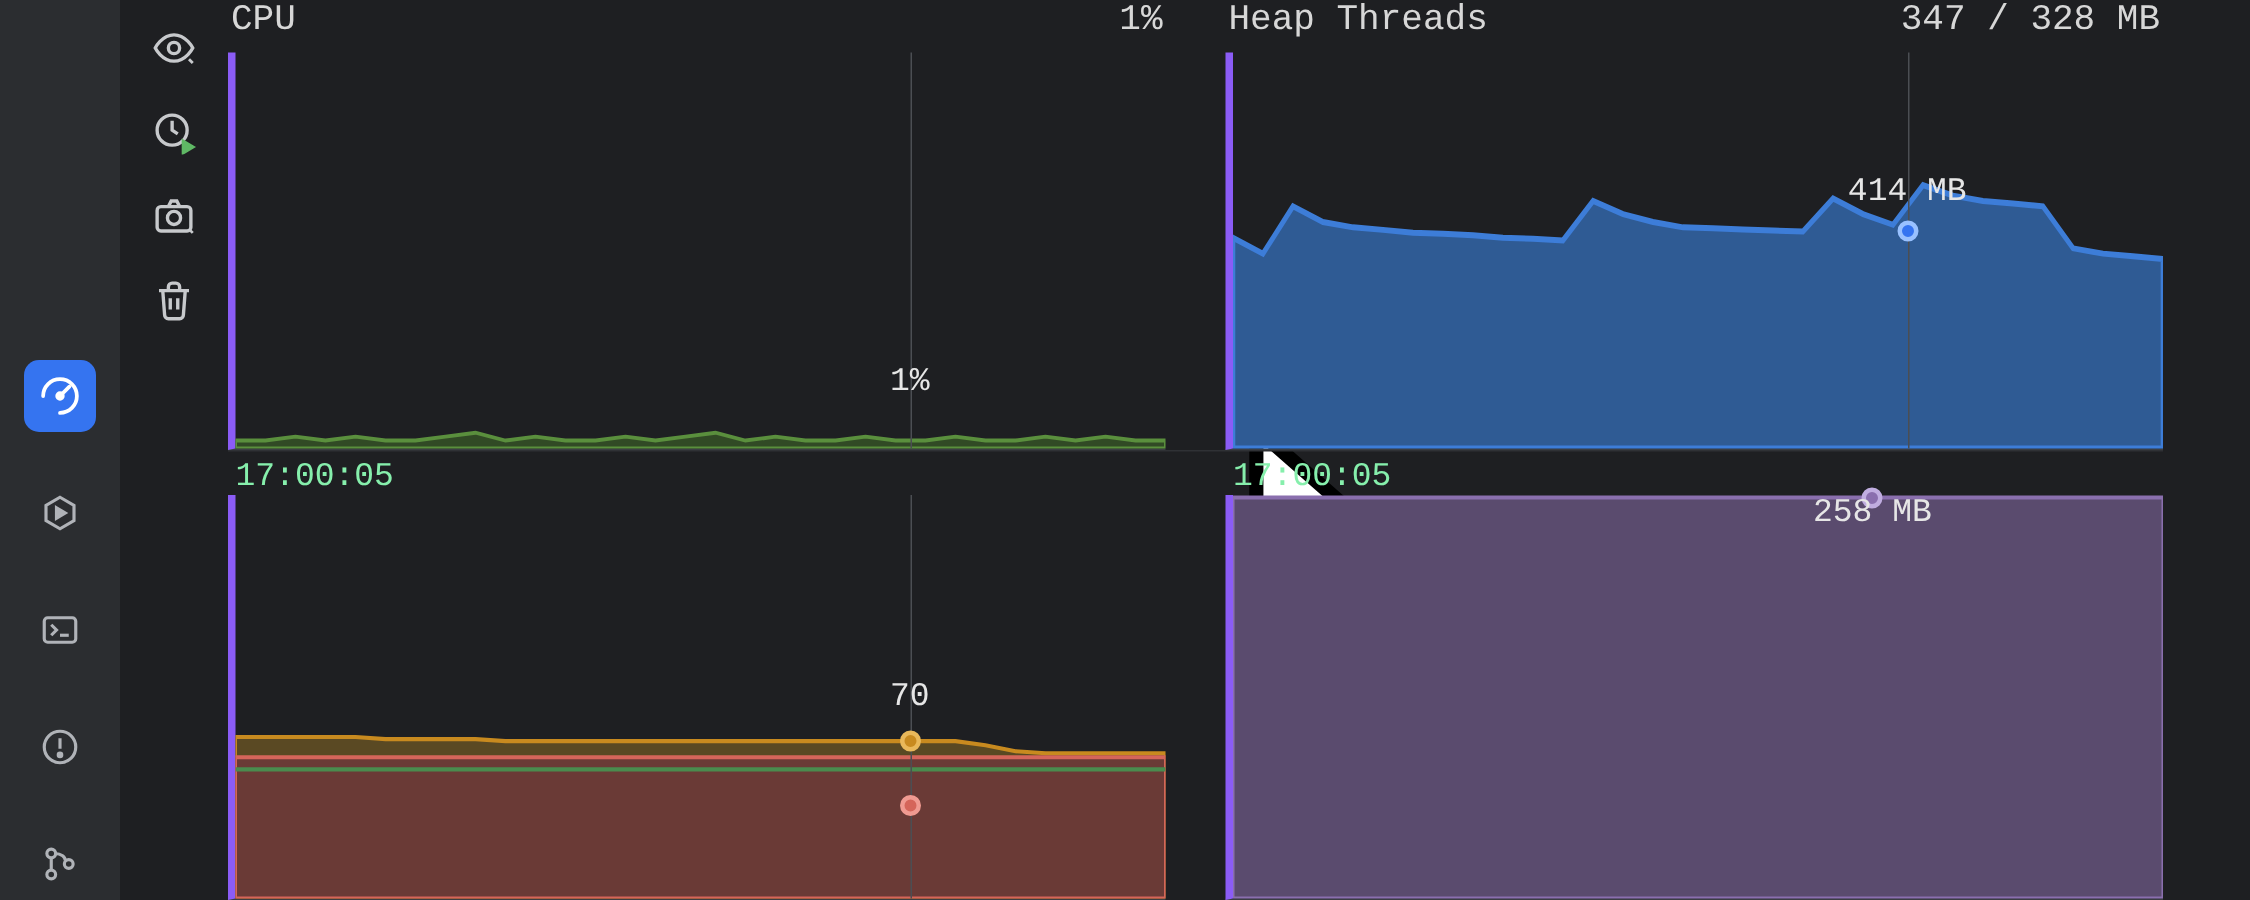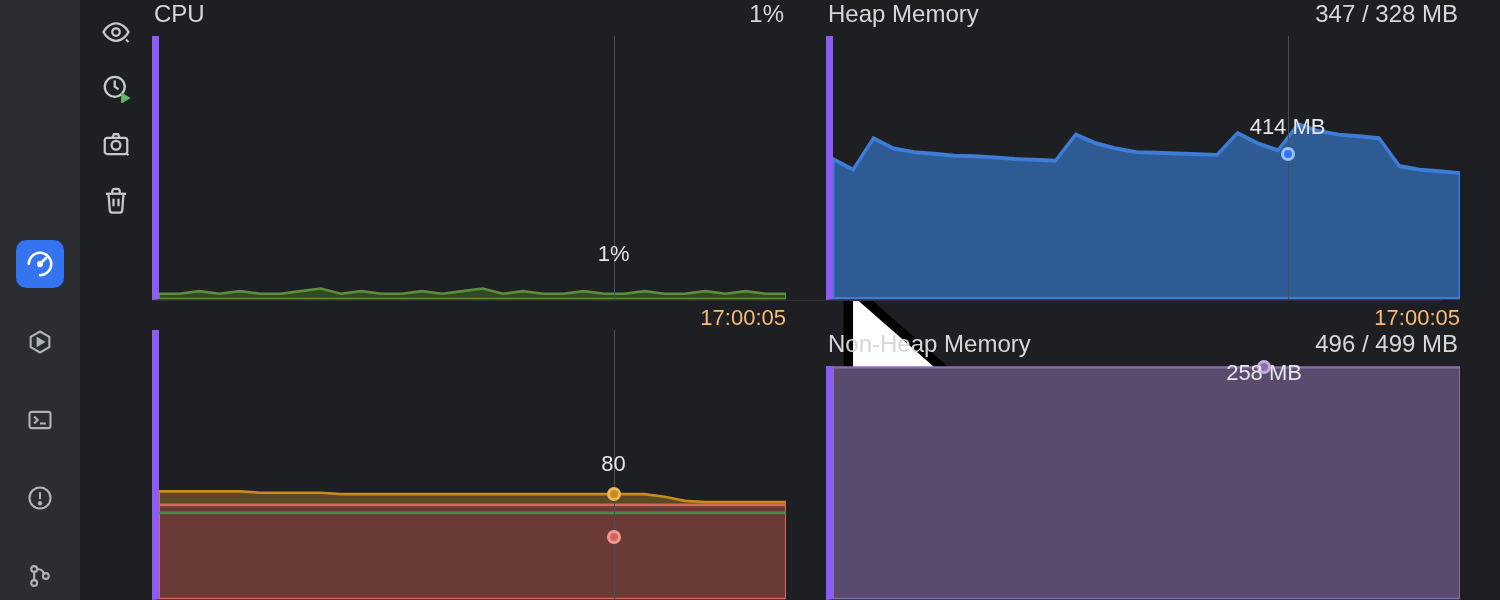--- a/index.html
+++ b/index.html
@@ -57,7 +57,8 @@
     grid-template-rows: 300px 300px;
     column-gap: 40px;
     row-gap: 0px;
-    padding-right: 40px;
+    padding-right: 58px;
+    font-family: Liberation Mono, monospace;
   }
   .panel { position: relative; display: flex; flex-direction: column; }
   .panel-hdr {

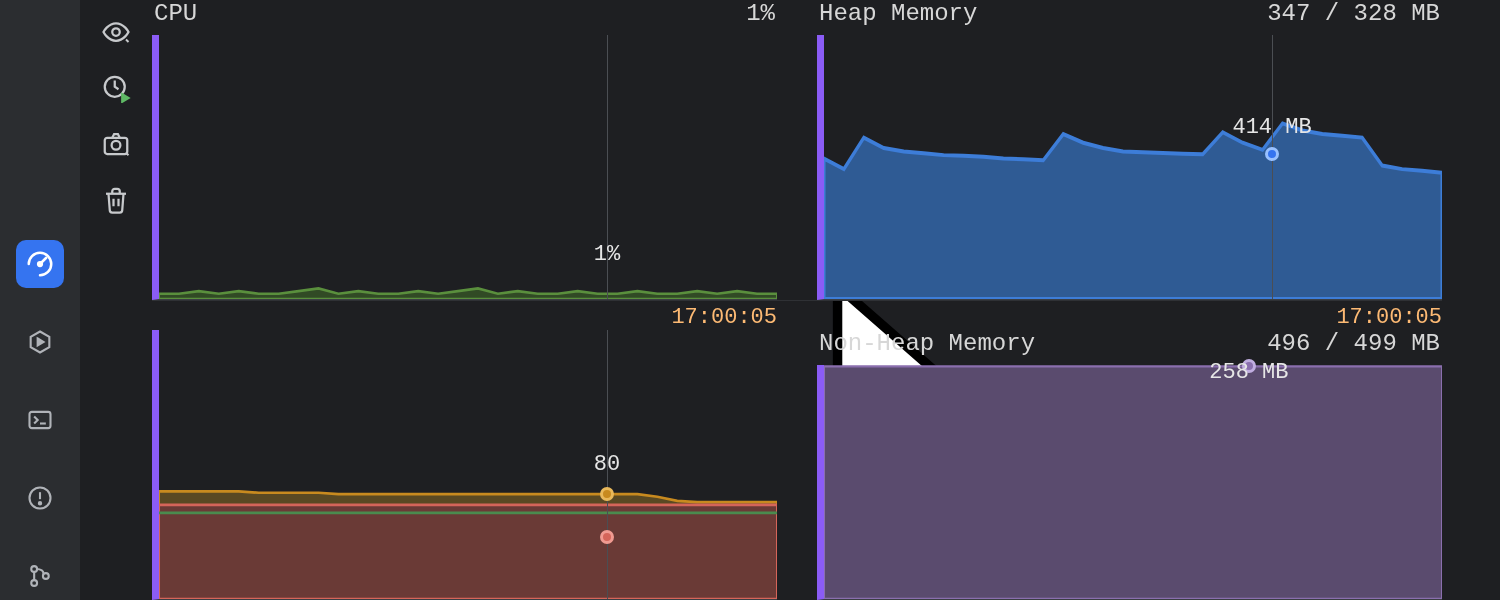--- a/index.html
+++ b/index.html
@@ -224,7 +224,7 @@
 
     <div class="panel">
       <div class="panel-hdr">
-        <span>Heap Memory</span>
+        <span>Heap Threads</span>
         <span class="val">347 / 328 MB</span>
       </div>
       <div class="chart-wrap">

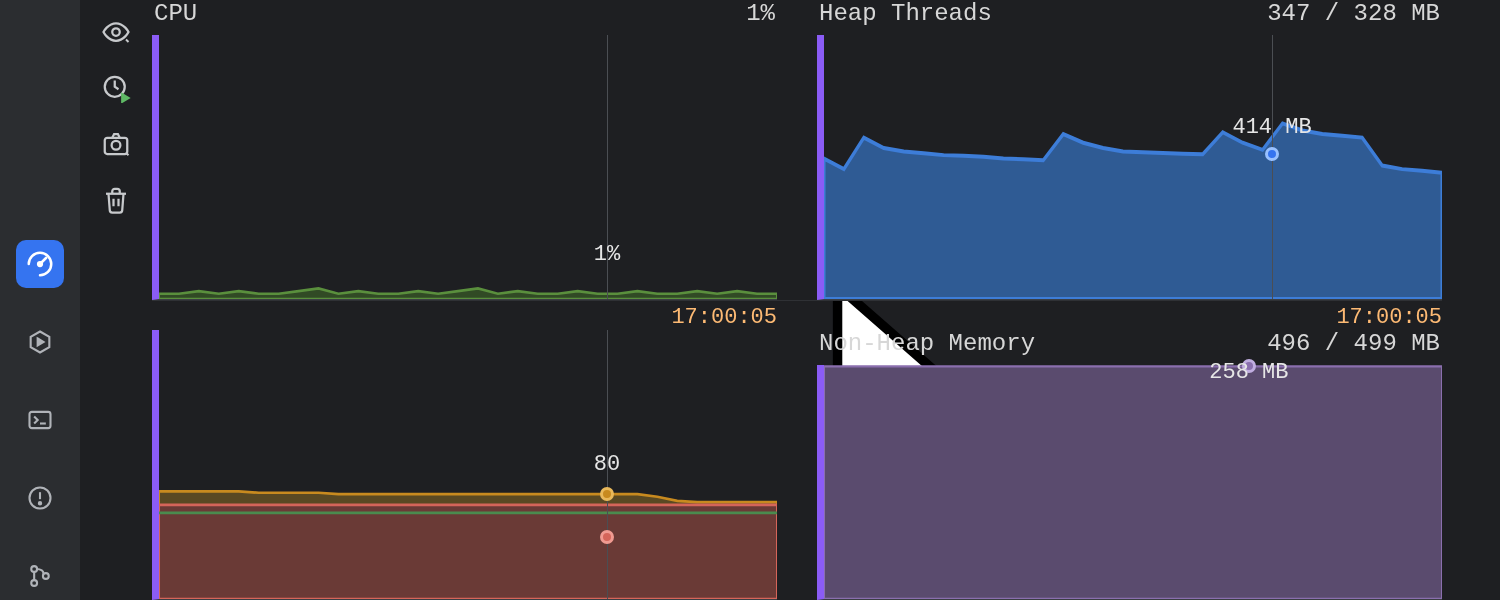--- a/index.html
+++ b/index.html
@@ -71,7 +71,7 @@
   .chart-wrap {
     position: relative;
     flex: 1;
-    border-left: 7px solid #8b5cf6;
+    border-left: 5px solid #8b5cf6;
     border-bottom: 1px solid #3b3e43;
   }
   .chart-wrap svg { position: absolute; inset: 0; width: 100%; height: 100%; }

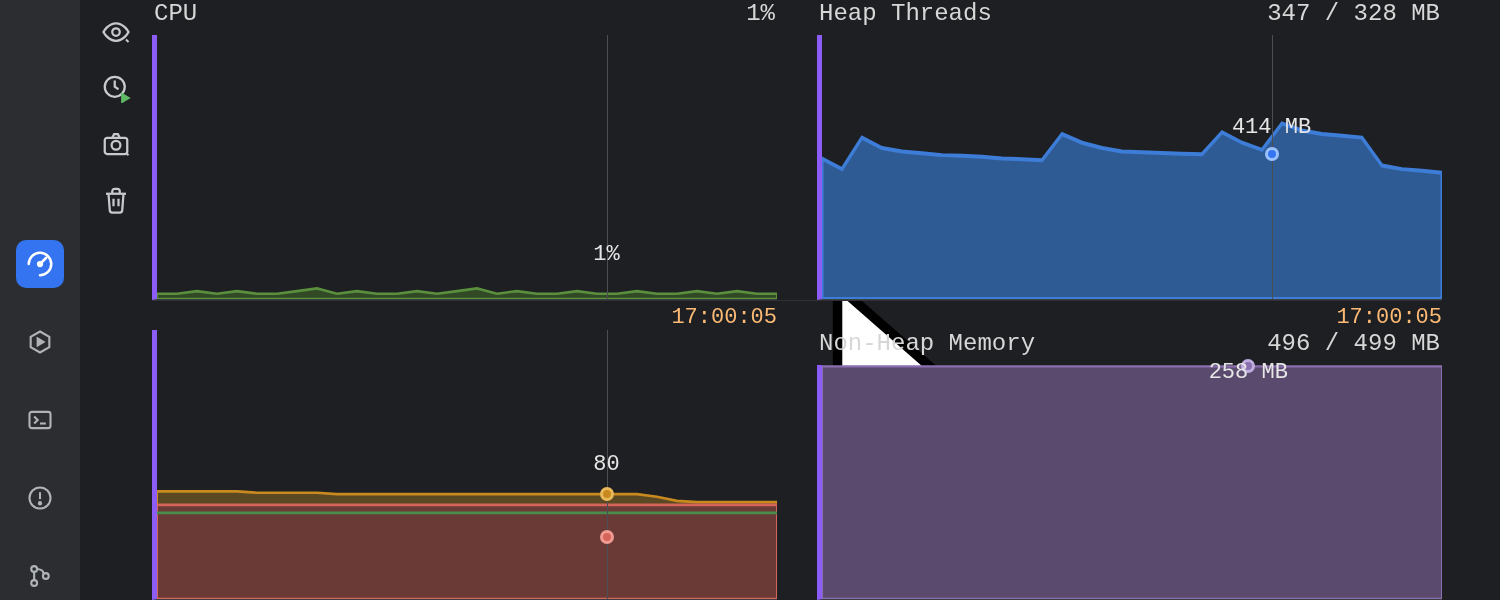--- a/index.html
+++ b/index.html
@@ -79,9 +79,9 @@
   .time-lbl {
     position: absolute;
     top: 100%; left: 0; right: 0;
-    text-align: right;
+    text-align: left;
     font-size: 22px;
-    color: #fdba74;
+    color: #86efac;
     padding-top: 6px;
   }
 

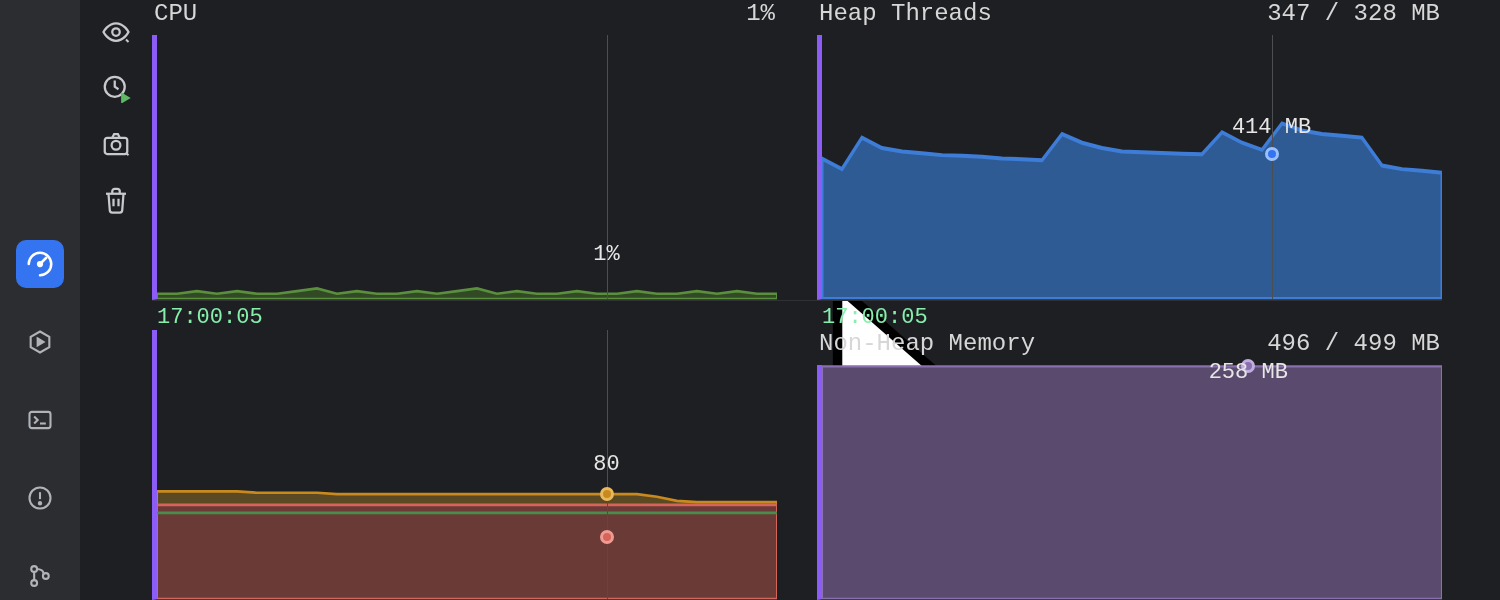--- a/index.html
+++ b/index.html
@@ -254,10 +254,6 @@
     </div>
 
     <div class="panel" style="padding-top:30px">
-      <div class="panel-hdr">
-        <span>Non-Heap Memory</span>
-        <span class="val">496 / 499 MB</span>
-      </div>
       <div class="chart-wrap">
         <svg viewBox="0 0 608 200" preserveAspectRatio="none">
           <path id="p-nonheap-0" fill="#5a4b6e" stroke="#8a6fae" stroke-width="2" d="M0.0 1.2 L19.6 1.2 L39.2 1.2 L58.8 1.2 L78.5 1.2 L98.1 1.2 L117.7 1.2 L137.3 1.2 L156.9 1.2 L176.5 1.2 L196.1 1.2 L215.7 1.2 L235.4 1.2 L255.0 1.2 L274.6 1.2 L294.2 1.2 L313.8 1.2 L333.4 1.2 L353.0 1.2 L372.6 1.2 L392.3 1.2 L411.9 1.2 L431.5 1.2 L451.1 1.2 L470.7 1.2 L490.3 1.2 L509.9 1.2 L529.5 1.2 L549.2 1.2 L568.8 1.2 L588.4 1.2 L608.0 1.2 L608 200 L0 200 Z"></path>

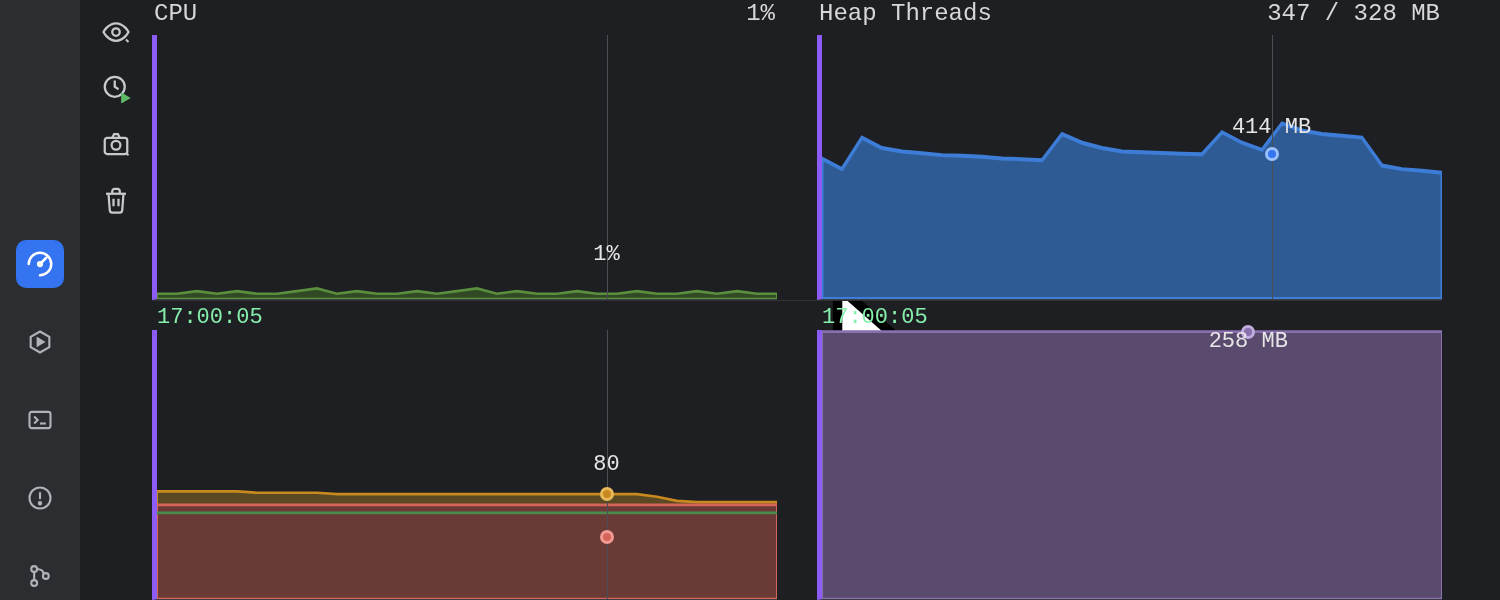--- a/index.html
+++ b/index.html
@@ -248,7 +248,7 @@
         <div class="cursor-line" style="left:72.5%"></div>
         <div class="dot orange" style="left:72.5%; top:61%"></div>
         <div class="dot red" style="left:72.5%; top:77%"></div>
-        <div class="hover-lbl" style="left:72.5%; top:57%">80</div>
+        <div class="hover-lbl" style="left:72.5%; top:57%">70</div>
         <div class="time-lbl">17:00:05</div>
       </div>
     </div>

